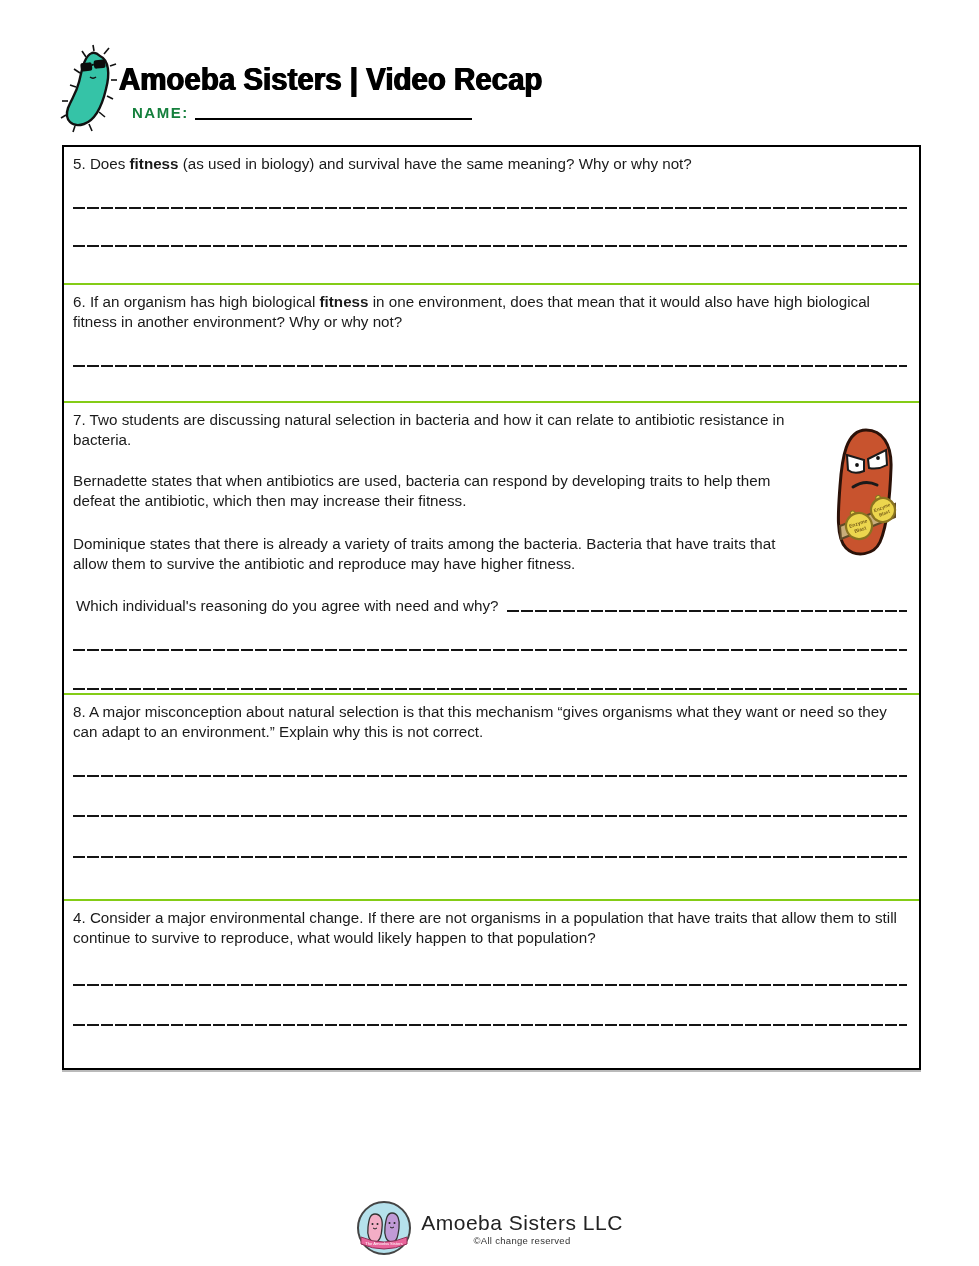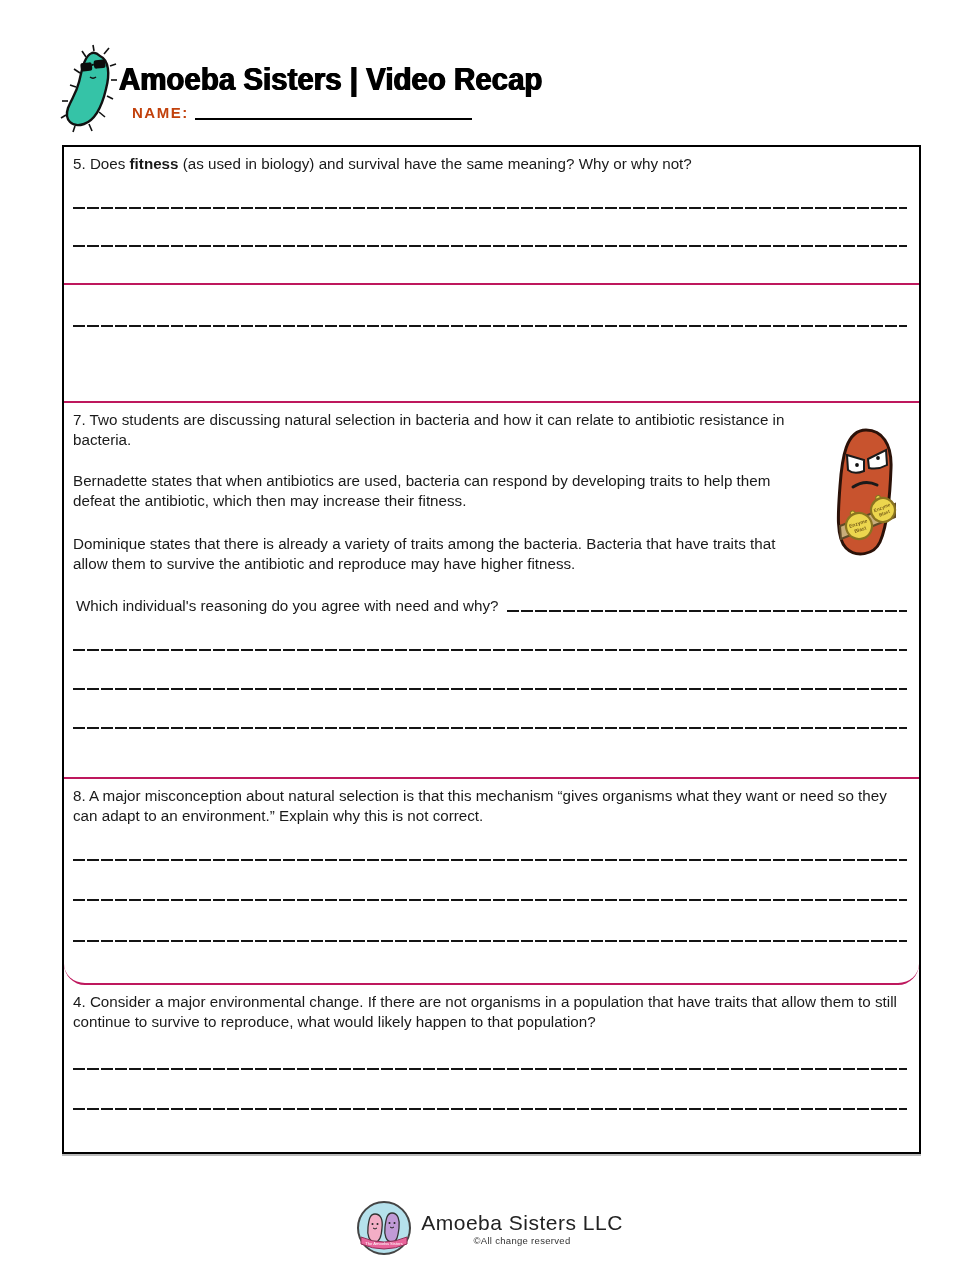--- a/index.html
+++ b/index.html
@@ -16,7 +16,7 @@
     text-shadow:.7px 0 0 #000,-.7px 0 0 #000;white-space:nowrap;
   }
   .name-row{position:absolute;left:132px;top:104px;display:flex;align-items:flex-end;}
-  .name-label{font-size:15px;font-weight:bold;letter-spacing:1.5px;color:#c2410c;}
+  .name-label{font-size:15px;font-weight:bold;letter-spacing:1.5px;color:#15803d;}
   .name-underline{width:277px;height:0;border-bottom:2.5px solid #000;margin-left:6px;margin-bottom:1px;}
   
   .worksheet{position:absolute;left:62px;top:145px;width:855px;border:2px solid #000;

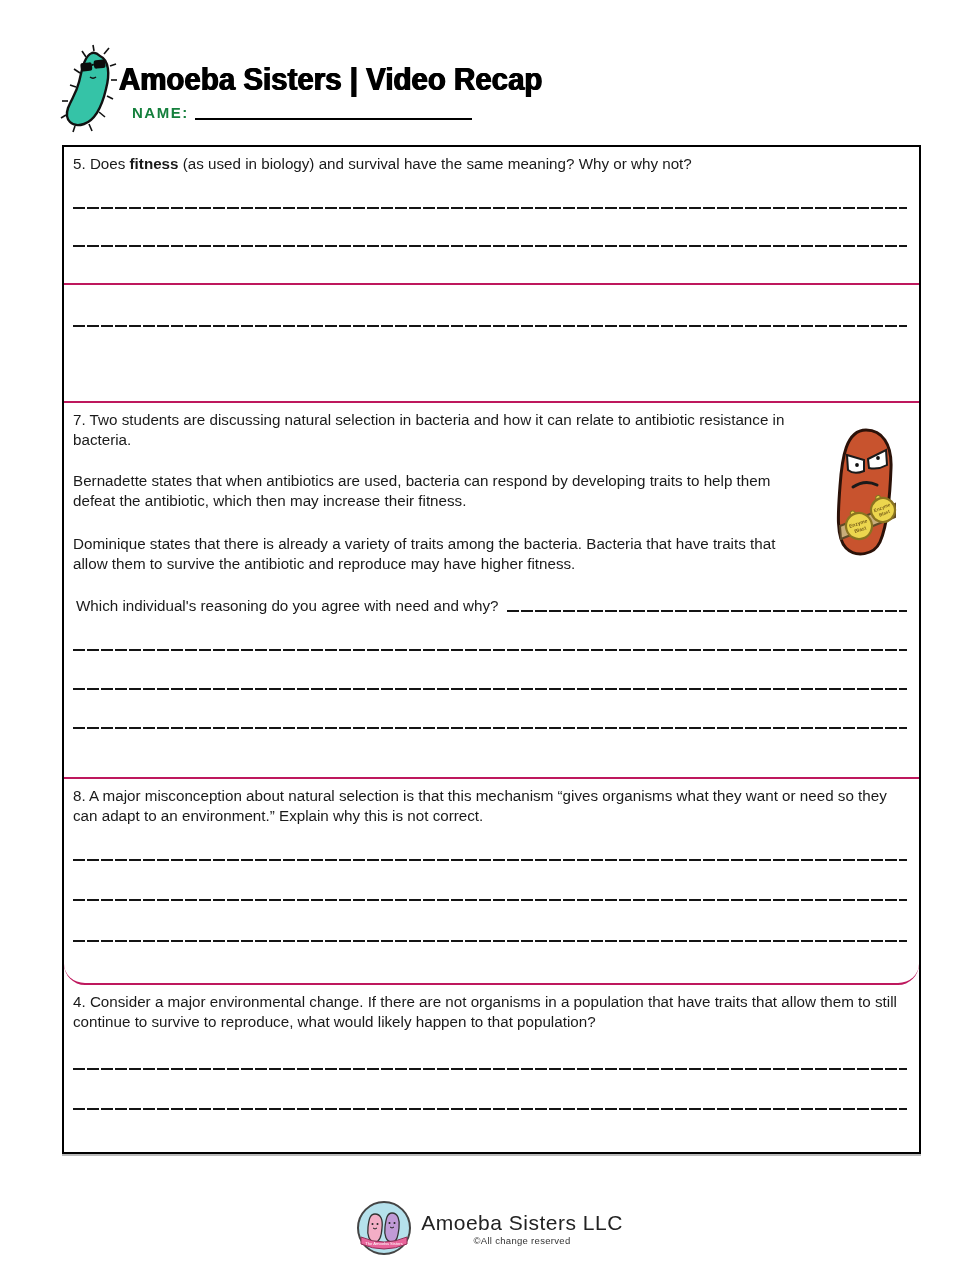--- a/index.html
+++ b/index.html
@@ -21,7 +21,7 @@
   
   .worksheet{position:absolute;left:62px;top:145px;width:855px;border:2px solid #000;
     box-shadow:0 2px 0 rgba(130,130,130,.55);}
-  .qbox{box-sizing:border-box;border-bottom:2px solid #be185d;padding:7px 12px 0 9px;
+  .qbox{box-sizing:border-box;border-bottom:2px solid #84cc16;padding:7px 12px 0 9px;
     overflow:hidden;position:relative;}
   .qbox:last-child{border-bottom:none;}
   .qtext{margin:0;font-size:15.2px;line-height:20px;}

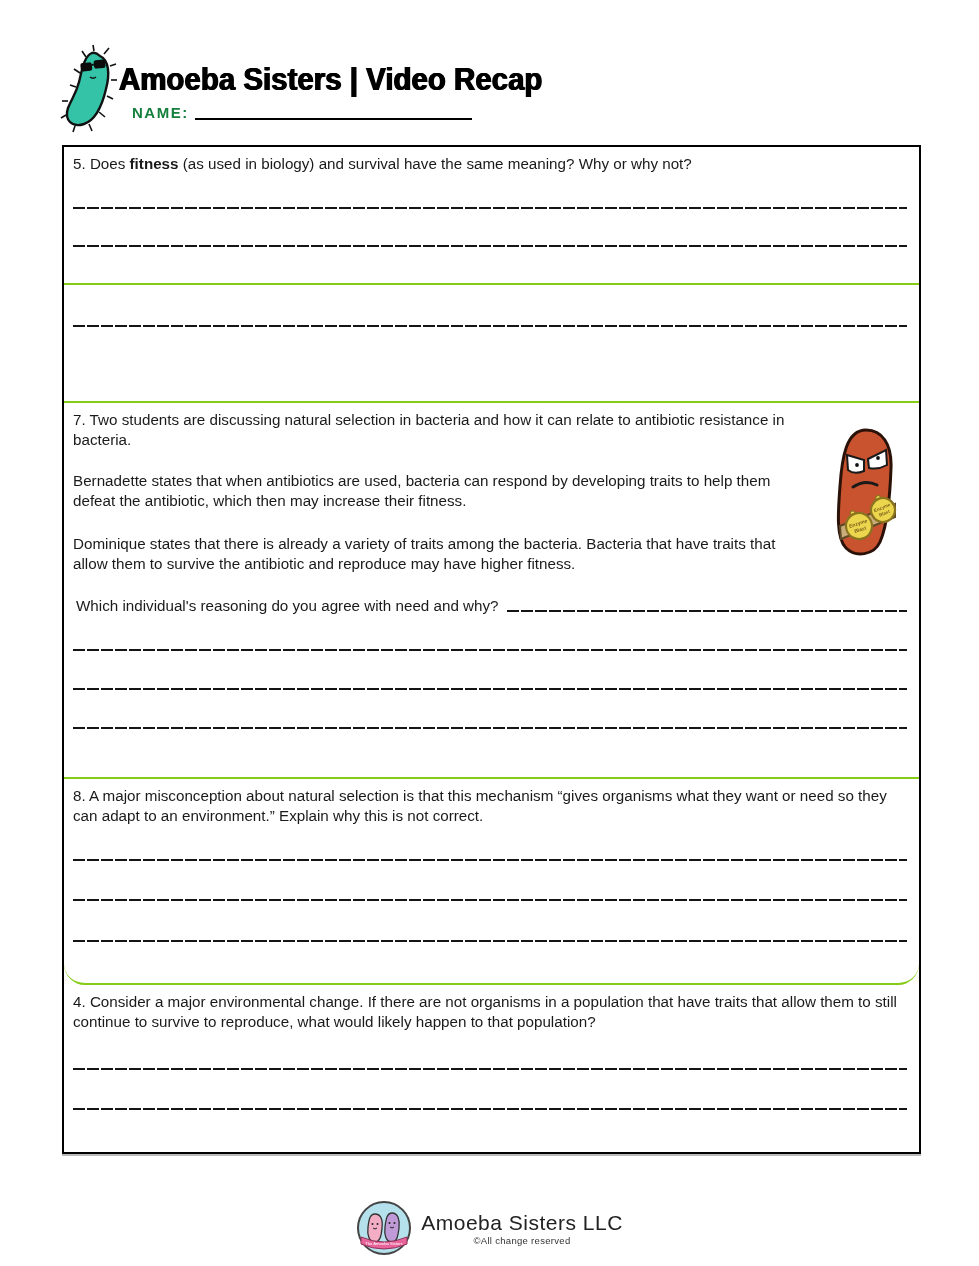--- a/index.html
+++ b/index.html
@@ -86,6 +86,7 @@
   </section>
 
   <section class="qbox" style="height:118px;">
+    <p class="qtext"><span>6. If an organism has high biological </span><b>fitness</b><span> in one environment, does that mean that it would also have high biological fitness in another environment? Why or why not?</span></p>
     <div class="answer-line" style="margin-top:33px;"></div>
   </section>
 

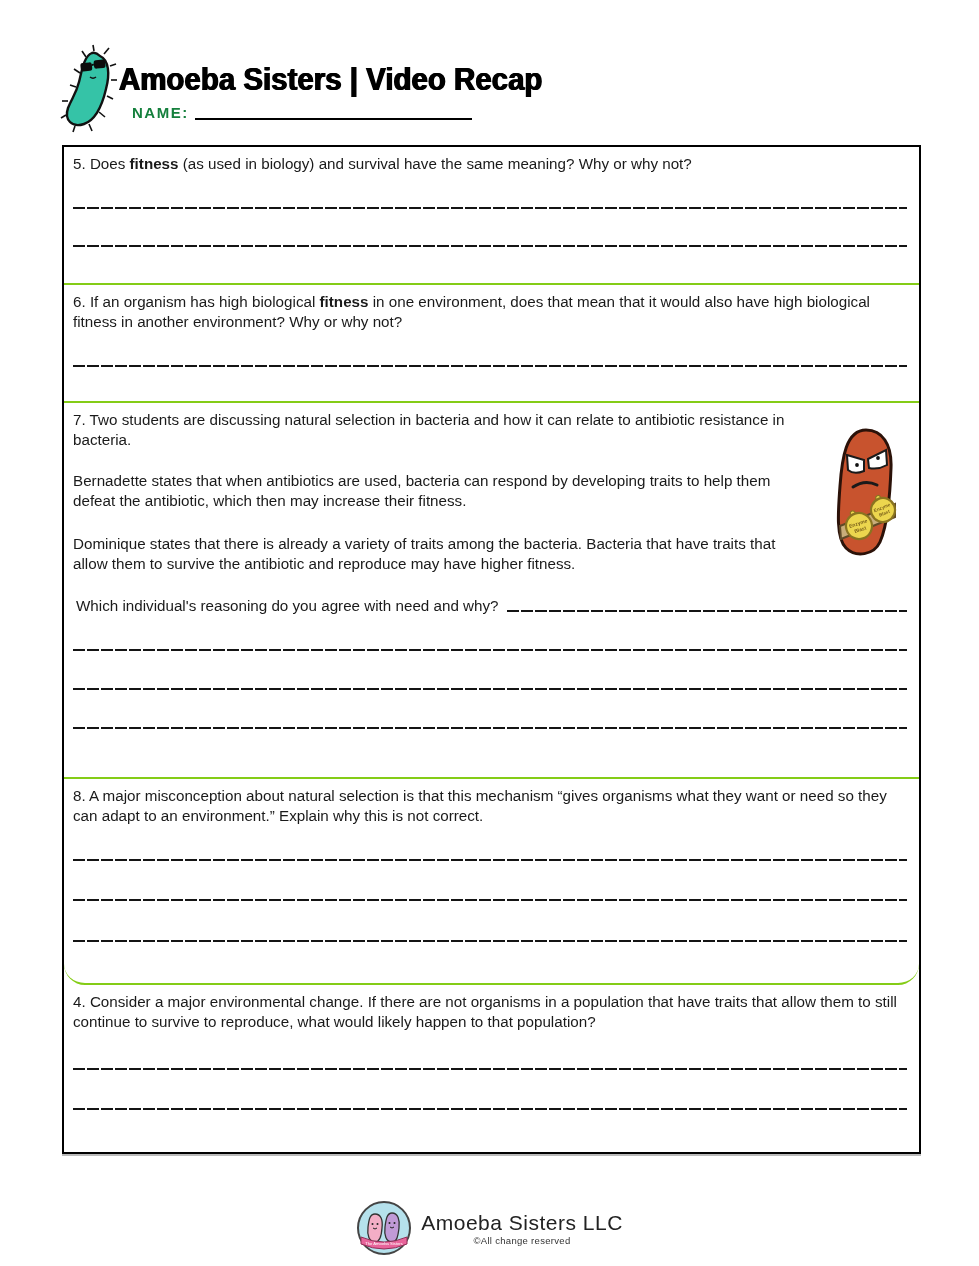--- a/index.html
+++ b/index.html
@@ -90,7 +90,7 @@
     <div class="answer-line" style="margin-top:33px;"></div>
   </section>
 
-  <section class="qbox" style="height:376px;">
+  <section class="qbox" style="height:292px;">
     <p class="q7-para">7. Two students are discussing natural selection in bacteria and how it can relate to antibiotic resistance in bacteria.</p>
     <p class="q7-para" style="margin-bottom:23px;">Bernadette states that when antibiotics are used, bacteria can respond by developing traits to help them defeat the antibiotic, which then may increase their fitness.</p>
     <p class="q7-para" style="margin-bottom:2px;">Dominique states that there is already a variety of traits among the bacteria. Bacteria that have traits that allow them to survive the antibiotic and reproduce may have higher fitness.</p>

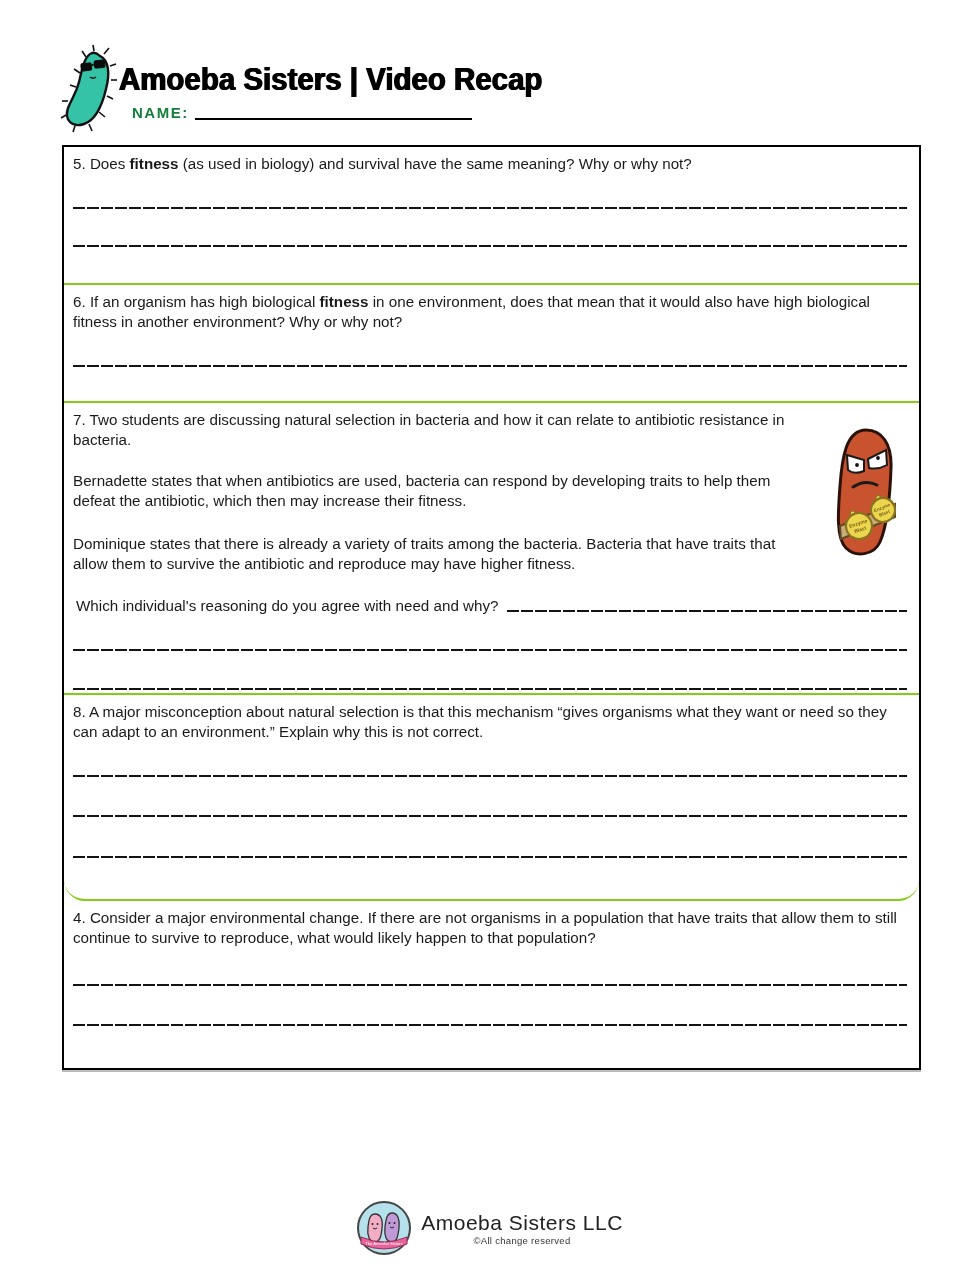--- a/index.html
+++ b/index.html
@@ -127,7 +127,7 @@
     </svg>
   </section>
 
-  <section class="qbox" style="height:206px;border-radius:21px;">
+  <section class="qbox" style="height:206px;">
     <p class="qtext">8. A major misconception about natural selection is that this mechanism “gives organisms what they want or need so they can adapt to an environment.” Explain why this is not correct.</p>
     <div class="answer-line" style="margin-top:33px;"></div>
     <div class="answer-line" style="margin-top:38px;"></div>

